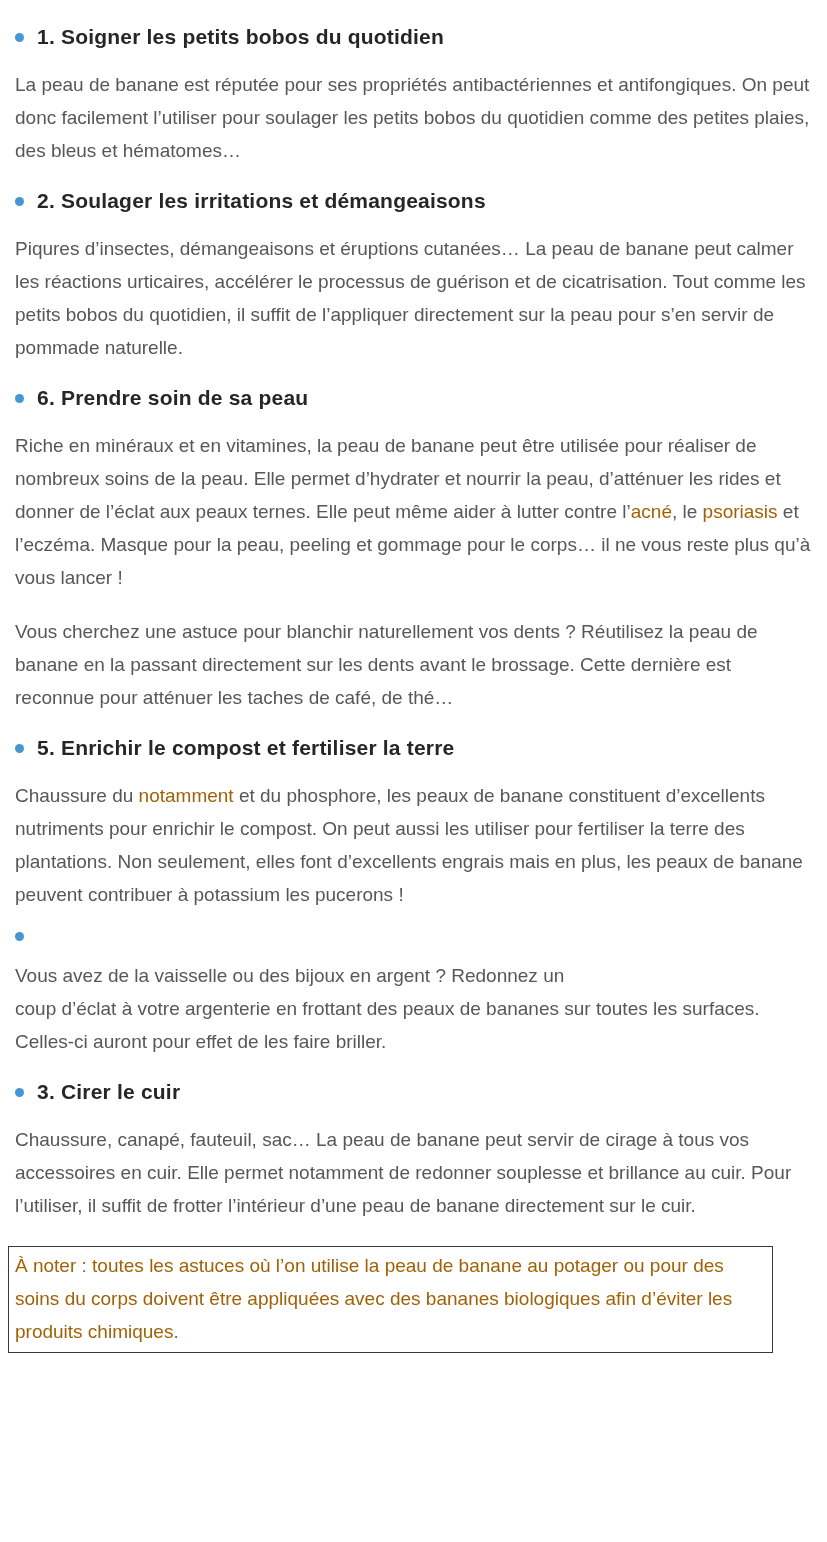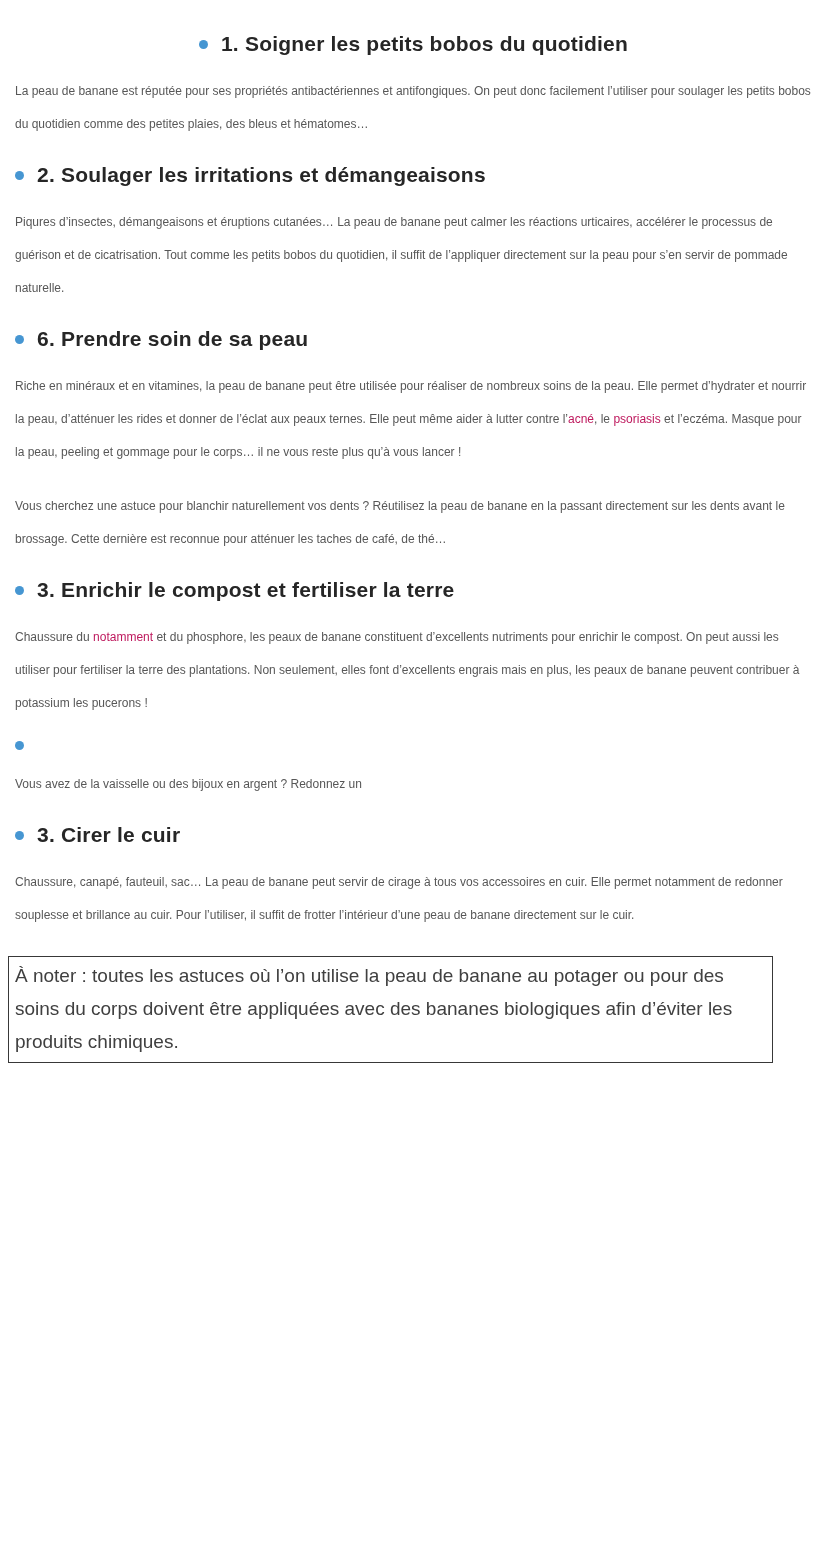--- a/index.html
+++ b/index.html
@@ -23,7 +23,7 @@
     letter-spacing: 0.2px;
     color: #262626;
   }
-  section:first-of-type .section-heading { margin-top: 15px; justify-content: center; }
+  section:first-of-type .section-heading { margin-top: 8px; }
   .bullet {
     width: 9px;
     height: 9px;

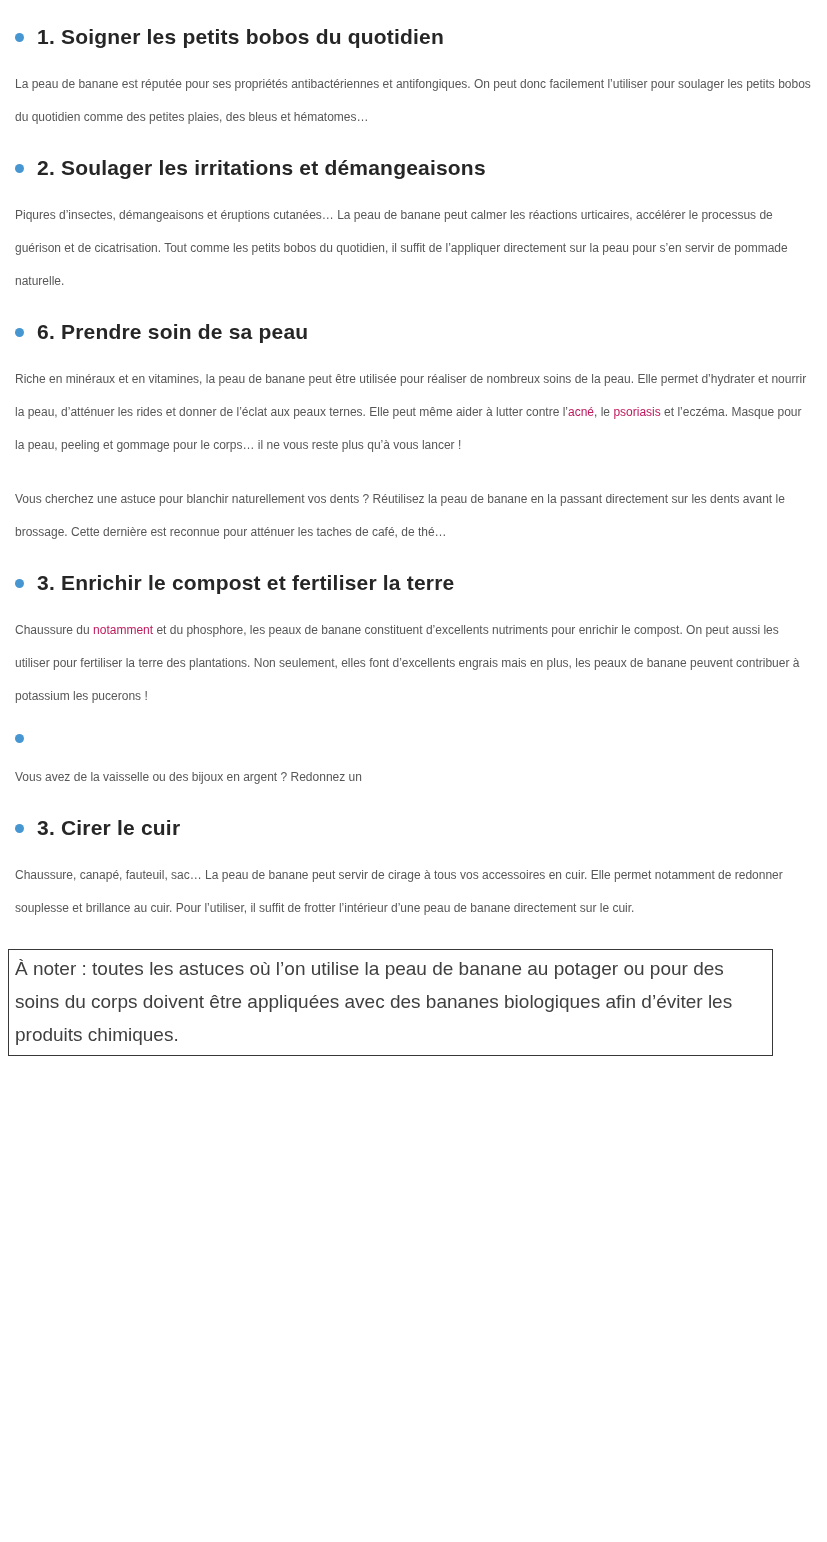--- a/index.html
+++ b/index.html
@@ -33,7 +33,7 @@
   }
   .section-paragraph {
     margin: 8px 0 21px 0;
-    font-size: 12px;
+    font-size: 19px;
     line-height: 33px;
     color: #575757;
   }

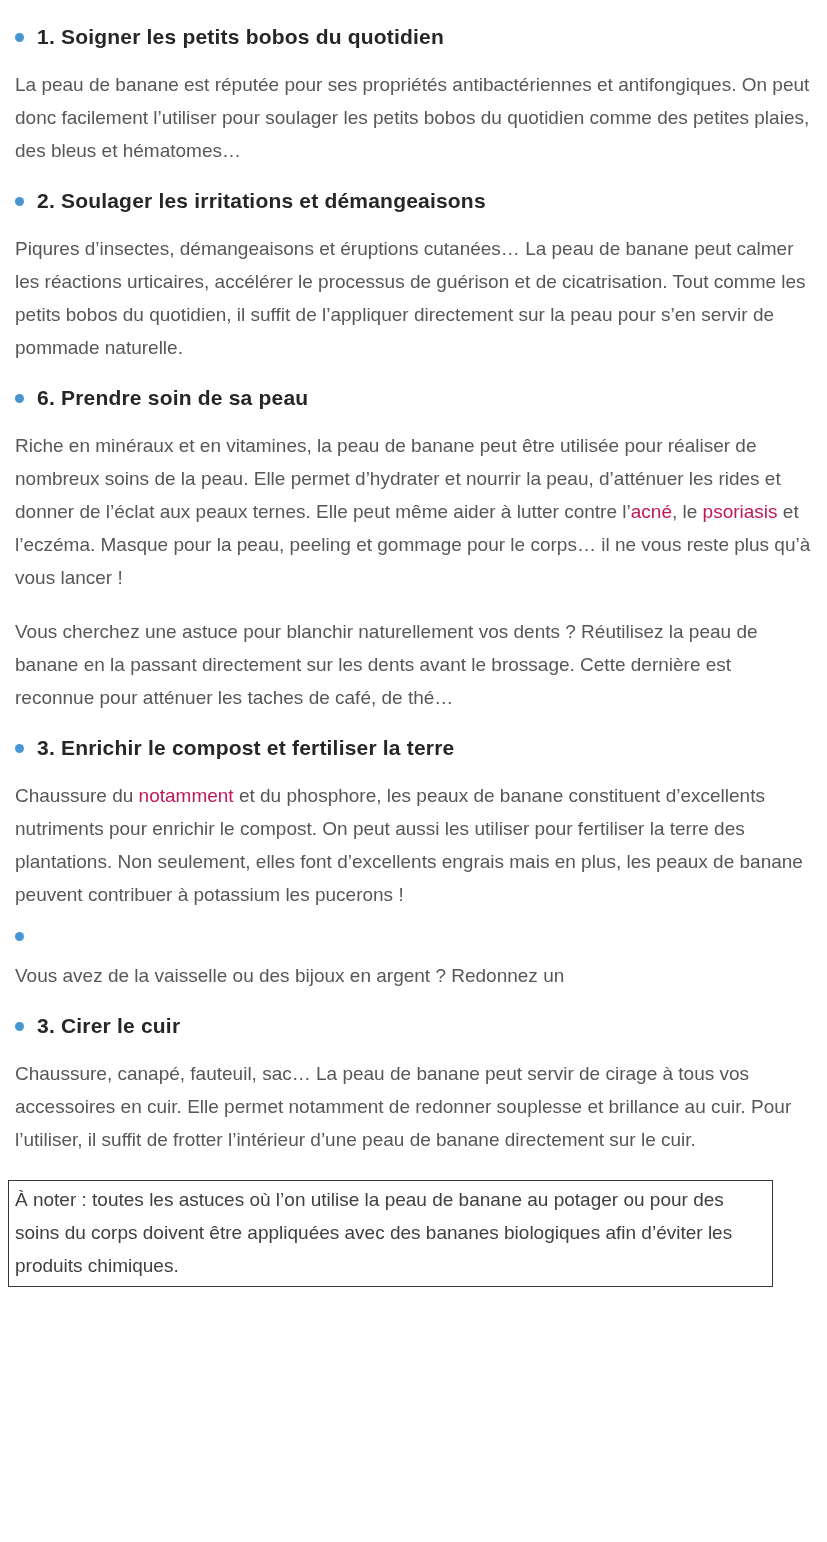--- a/index.html
+++ b/index.html
@@ -38,7 +38,7 @@
     color: #575757;
   }
   .inline-link {
-    color: #be185d;
+    color: #a16207;
     text-decoration: none;
     cursor: pointer;
   }

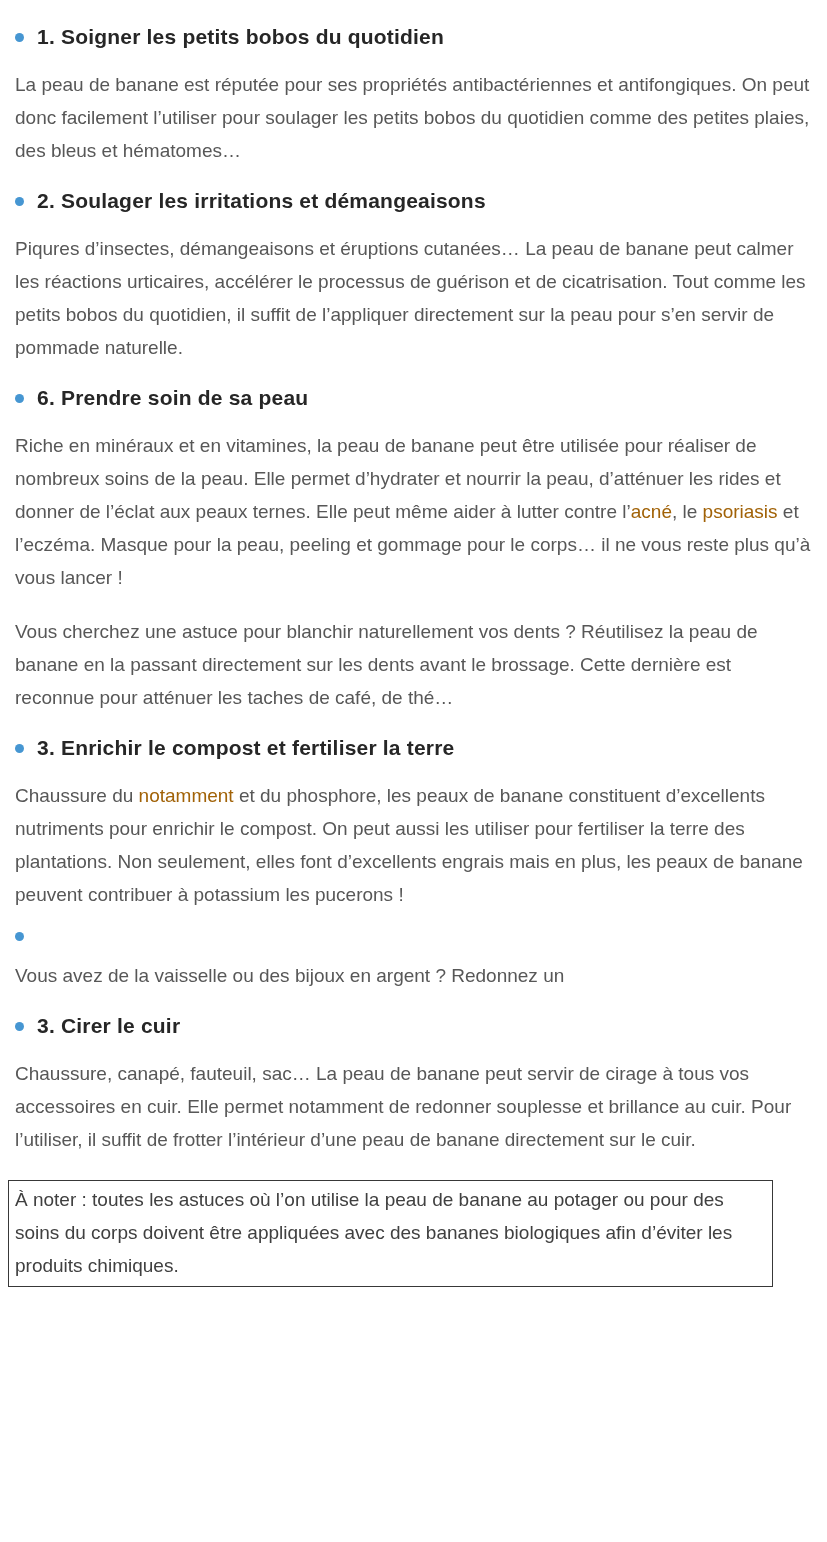--- a/index.html
+++ b/index.html
@@ -97,7 +97,7 @@
   <section>
     <h2 class="section-heading">
       <span class="bullet"></span>
-      <span>3. Enrichir le compost et fertiliser la terre</span>
+      <span>5. Enrichir le compost et fertiliser la terre</span>
     </h2>
     <p class="section-paragraph">
       <span>Chaussure du </span><a class="inline-link">notamment</a><span> et du phosphore, les peaux de banane constituent d’excellents nutriments pour enrichir le compost. On peut aussi les utiliser pour fertiliser la terre des plantations. Non seulement, elles font d’excellents engrais mais en plus, les peaux de banane peuvent contribuer à potassium les pucerons !</span>

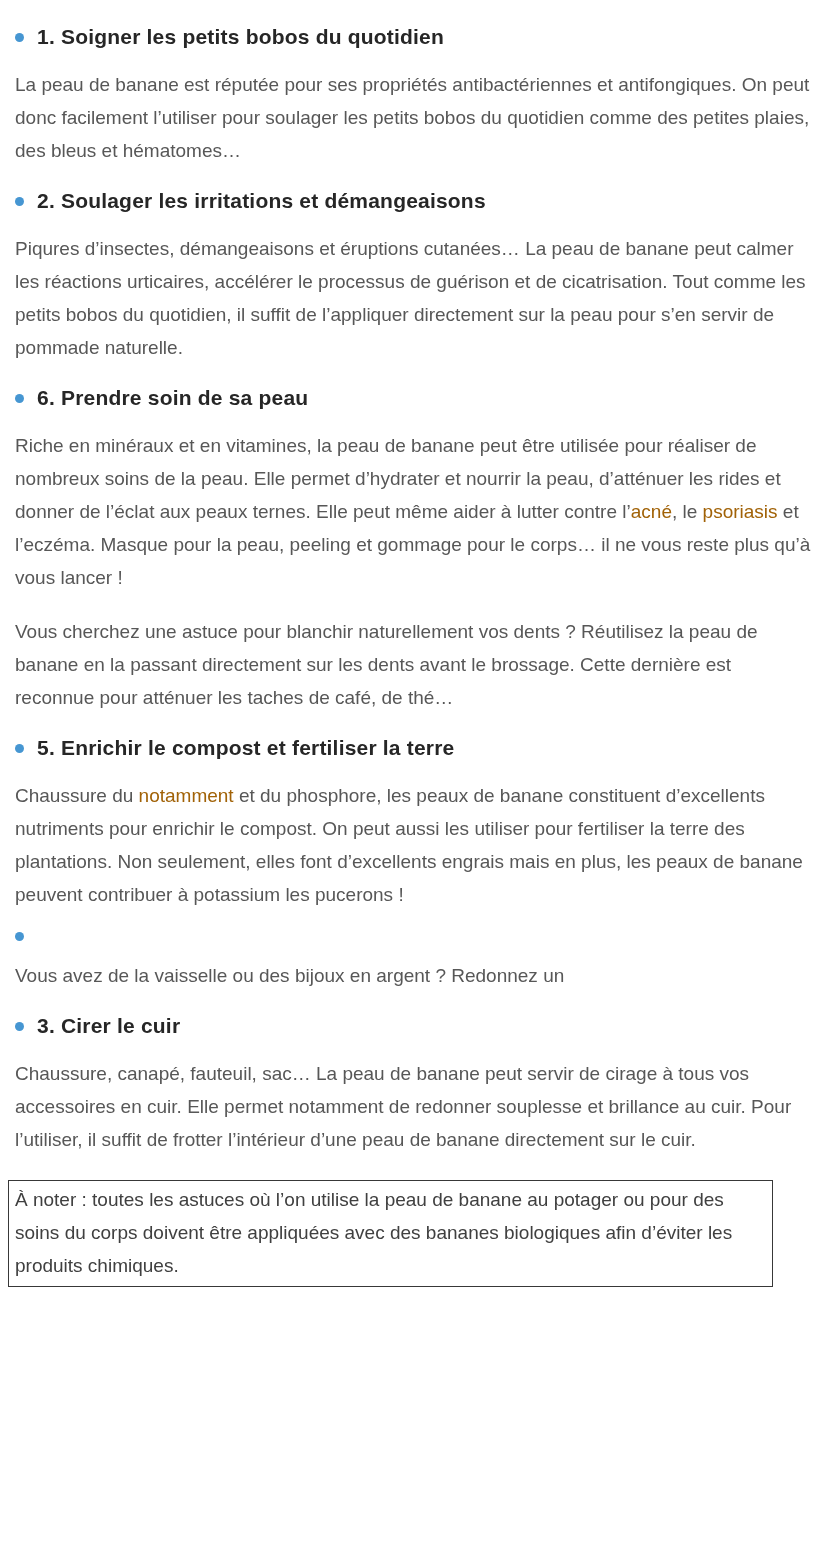--- a/index.html
+++ b/index.html
@@ -109,7 +109,7 @@
       <span class="bullet"></span>
     </h2>
     <p class="section-paragraph">
-      <span>Vous avez de la vaisselle ou des bijoux en argent ? Redonnez un</span><br>
+      <span>Vous avez de la vaisselle ou des bijoux en argent ? Redonnez un</span><br><span>coup d’éclat à votre argenterie en frottant des peaux de bananes sur toutes les surfaces. Celles-ci auront pour effet de les faire briller.</span>
     </p>
   </section>
 

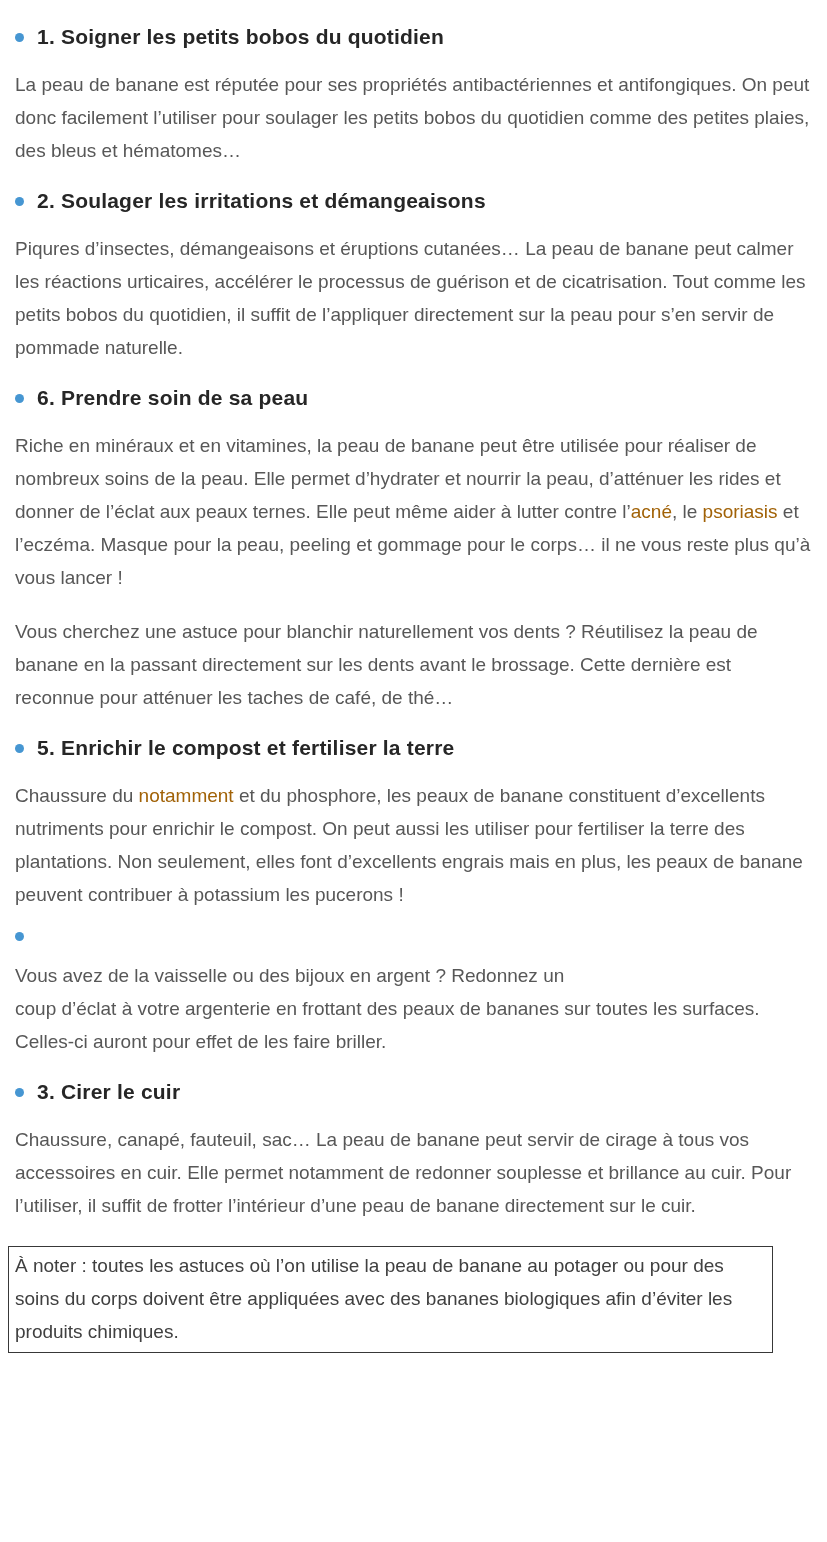--- a/index.html
+++ b/index.html
@@ -50,7 +50,7 @@
     padding: 2px 12px 4px 6px;
     font-size: 19px;
     line-height: 33px;
-    color: #404040;
+    color: #a16207;
   }
 </style>
 </head>

